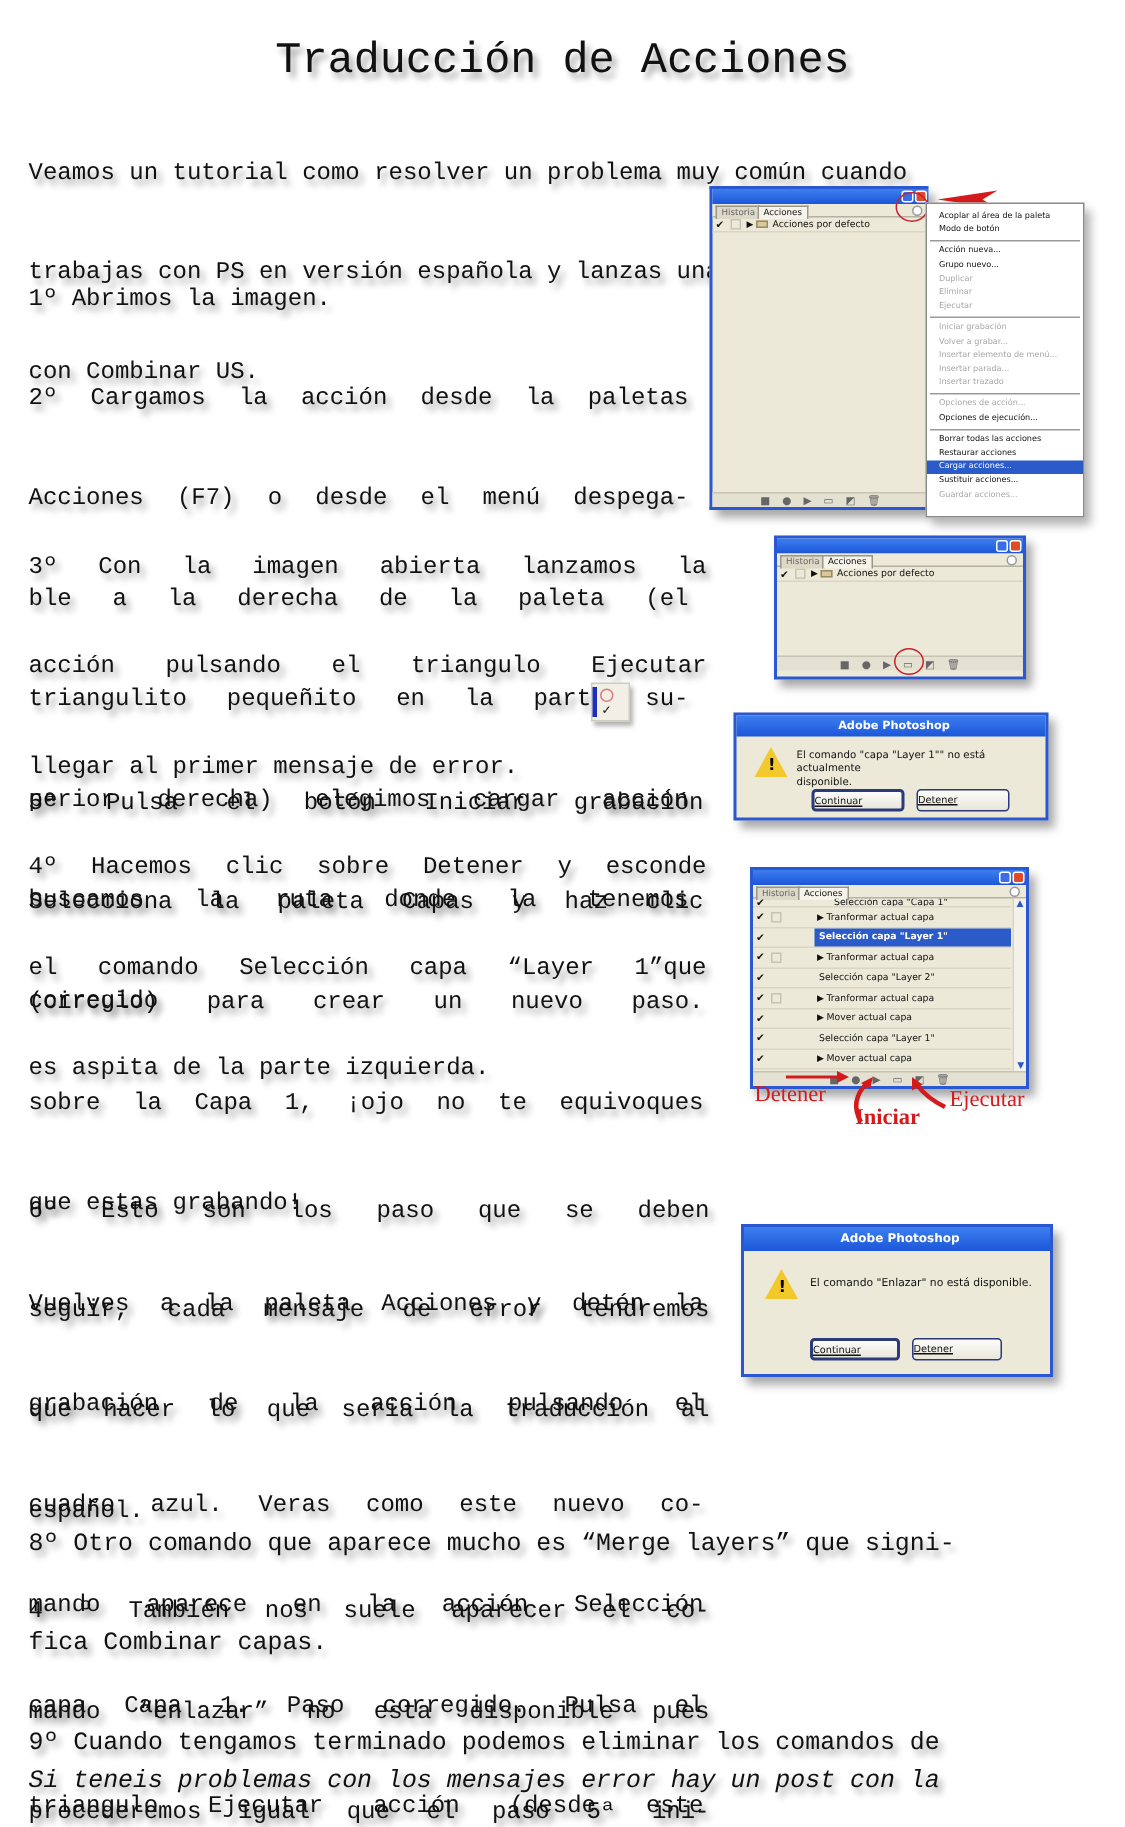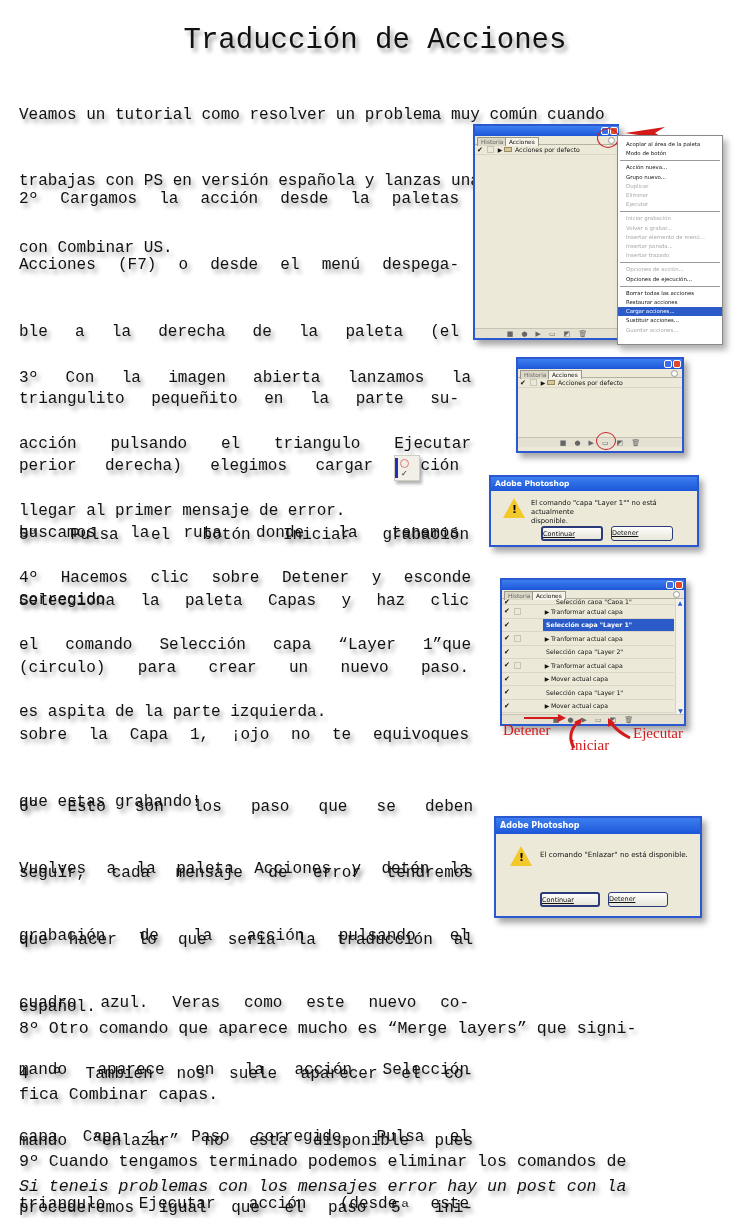--- a/index.html
+++ b/index.html
@@ -50,6 +50,7 @@
 </div>
 
 <div class="blk sh" style="top:143px;width:440px;">
+  <span class="ll">1º Abrimos la imagen.</span>
   <span class="jl">2º Cargamos la acción desde la paletas</span>
   <span class="jl">Acciones (F7) o desde el menú despega-</span>
   <span class="jl">ble a la derecha de la paleta (el</span>

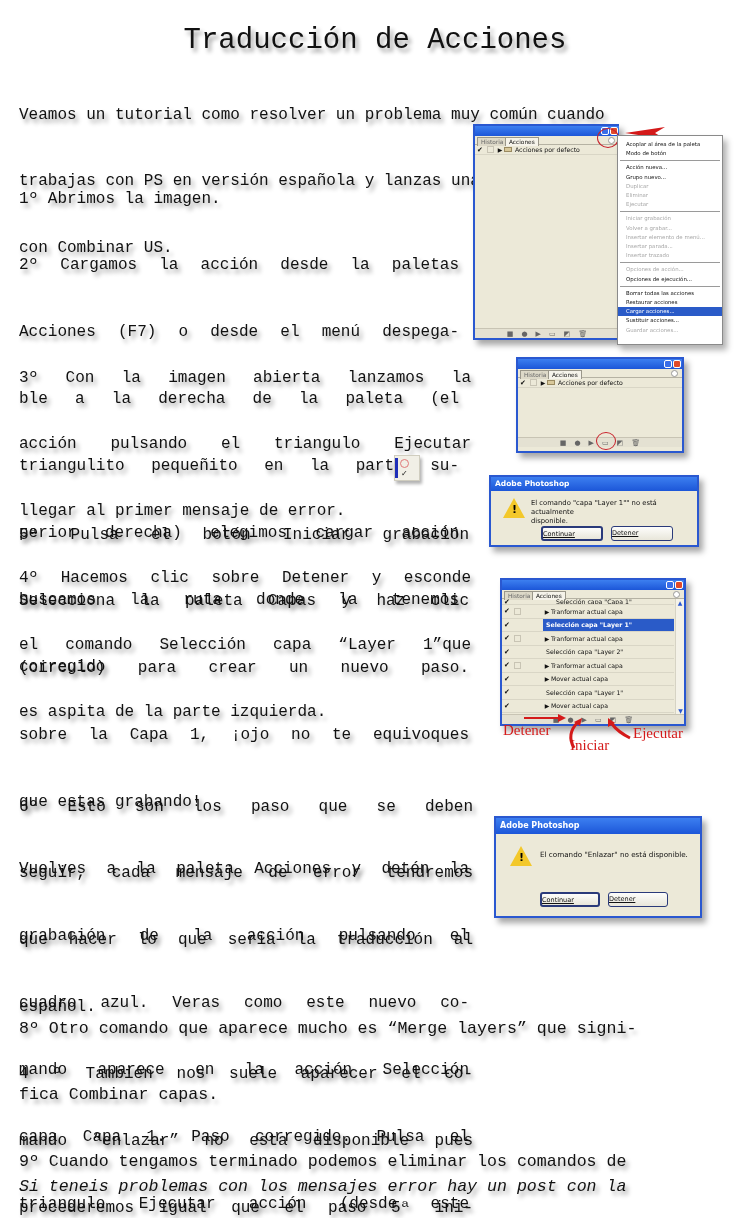--- a/index.html
+++ b/index.html
@@ -14,7 +14,7 @@
 
   
   .win { position: absolute; background: #ece9d8; border: 2px solid #2a58d0; box-shadow: 4px 5px 6px rgba(0,0,0,0.35); font-family: "DejaVu Sans", sans-serif; font-size: 6.2px; color: #111; }
-  .tbar { height: 10px; background: linear-gradient(#3c7ff0,#1c56d8); position: relative; }
+  .tbar { height: 10px; background: linear-gradient(#3c7ff0,#1c56d8); position: relative; text-align: center; }
   .tbtn { position: absolute; top: 1px; width: 8px; height: 8px; border-radius: 2px; border: 1px solid #fff; }
   .tbtn.min { right: 10px; background: #3a6ee8; }
   .tbtn.cls { right: 1px; background: #e04a2a; }

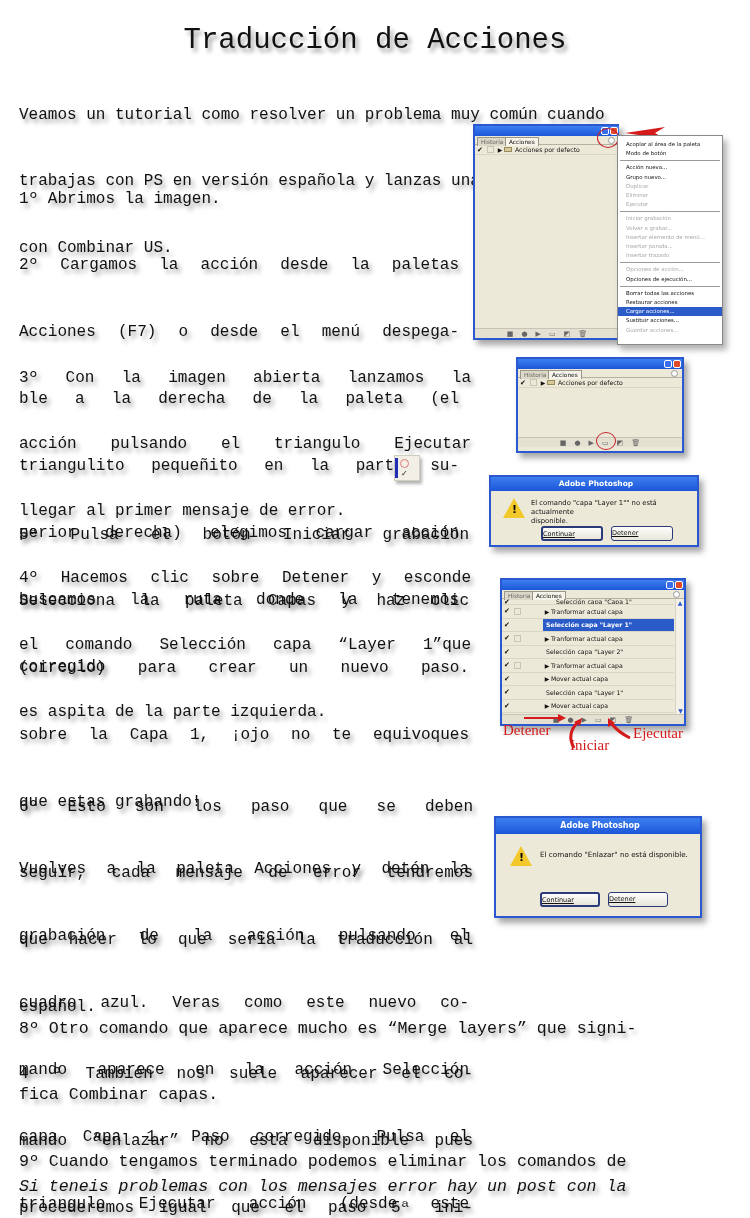--- a/index.html
+++ b/index.html
@@ -305,7 +305,7 @@
   <polygon points="86,6 86,15 93,11" fill="#d41a1a"></polygon>
 </svg>
 <div class="red-label" style="left:503px;top:722px;">Detener</div>
-<div class="red-label" style="left:570px;top:737px;">Iniciar</div>
+<div class="red-label" style="left:570px;top:737px;font-weight:bold;">Iniciar</div>
 <div class="red-label" style="left:633px;top:725px;">Ejecutar</div>
 
 <div class="win" style="left:494px;top:816px;width:208px;height:102px;">

